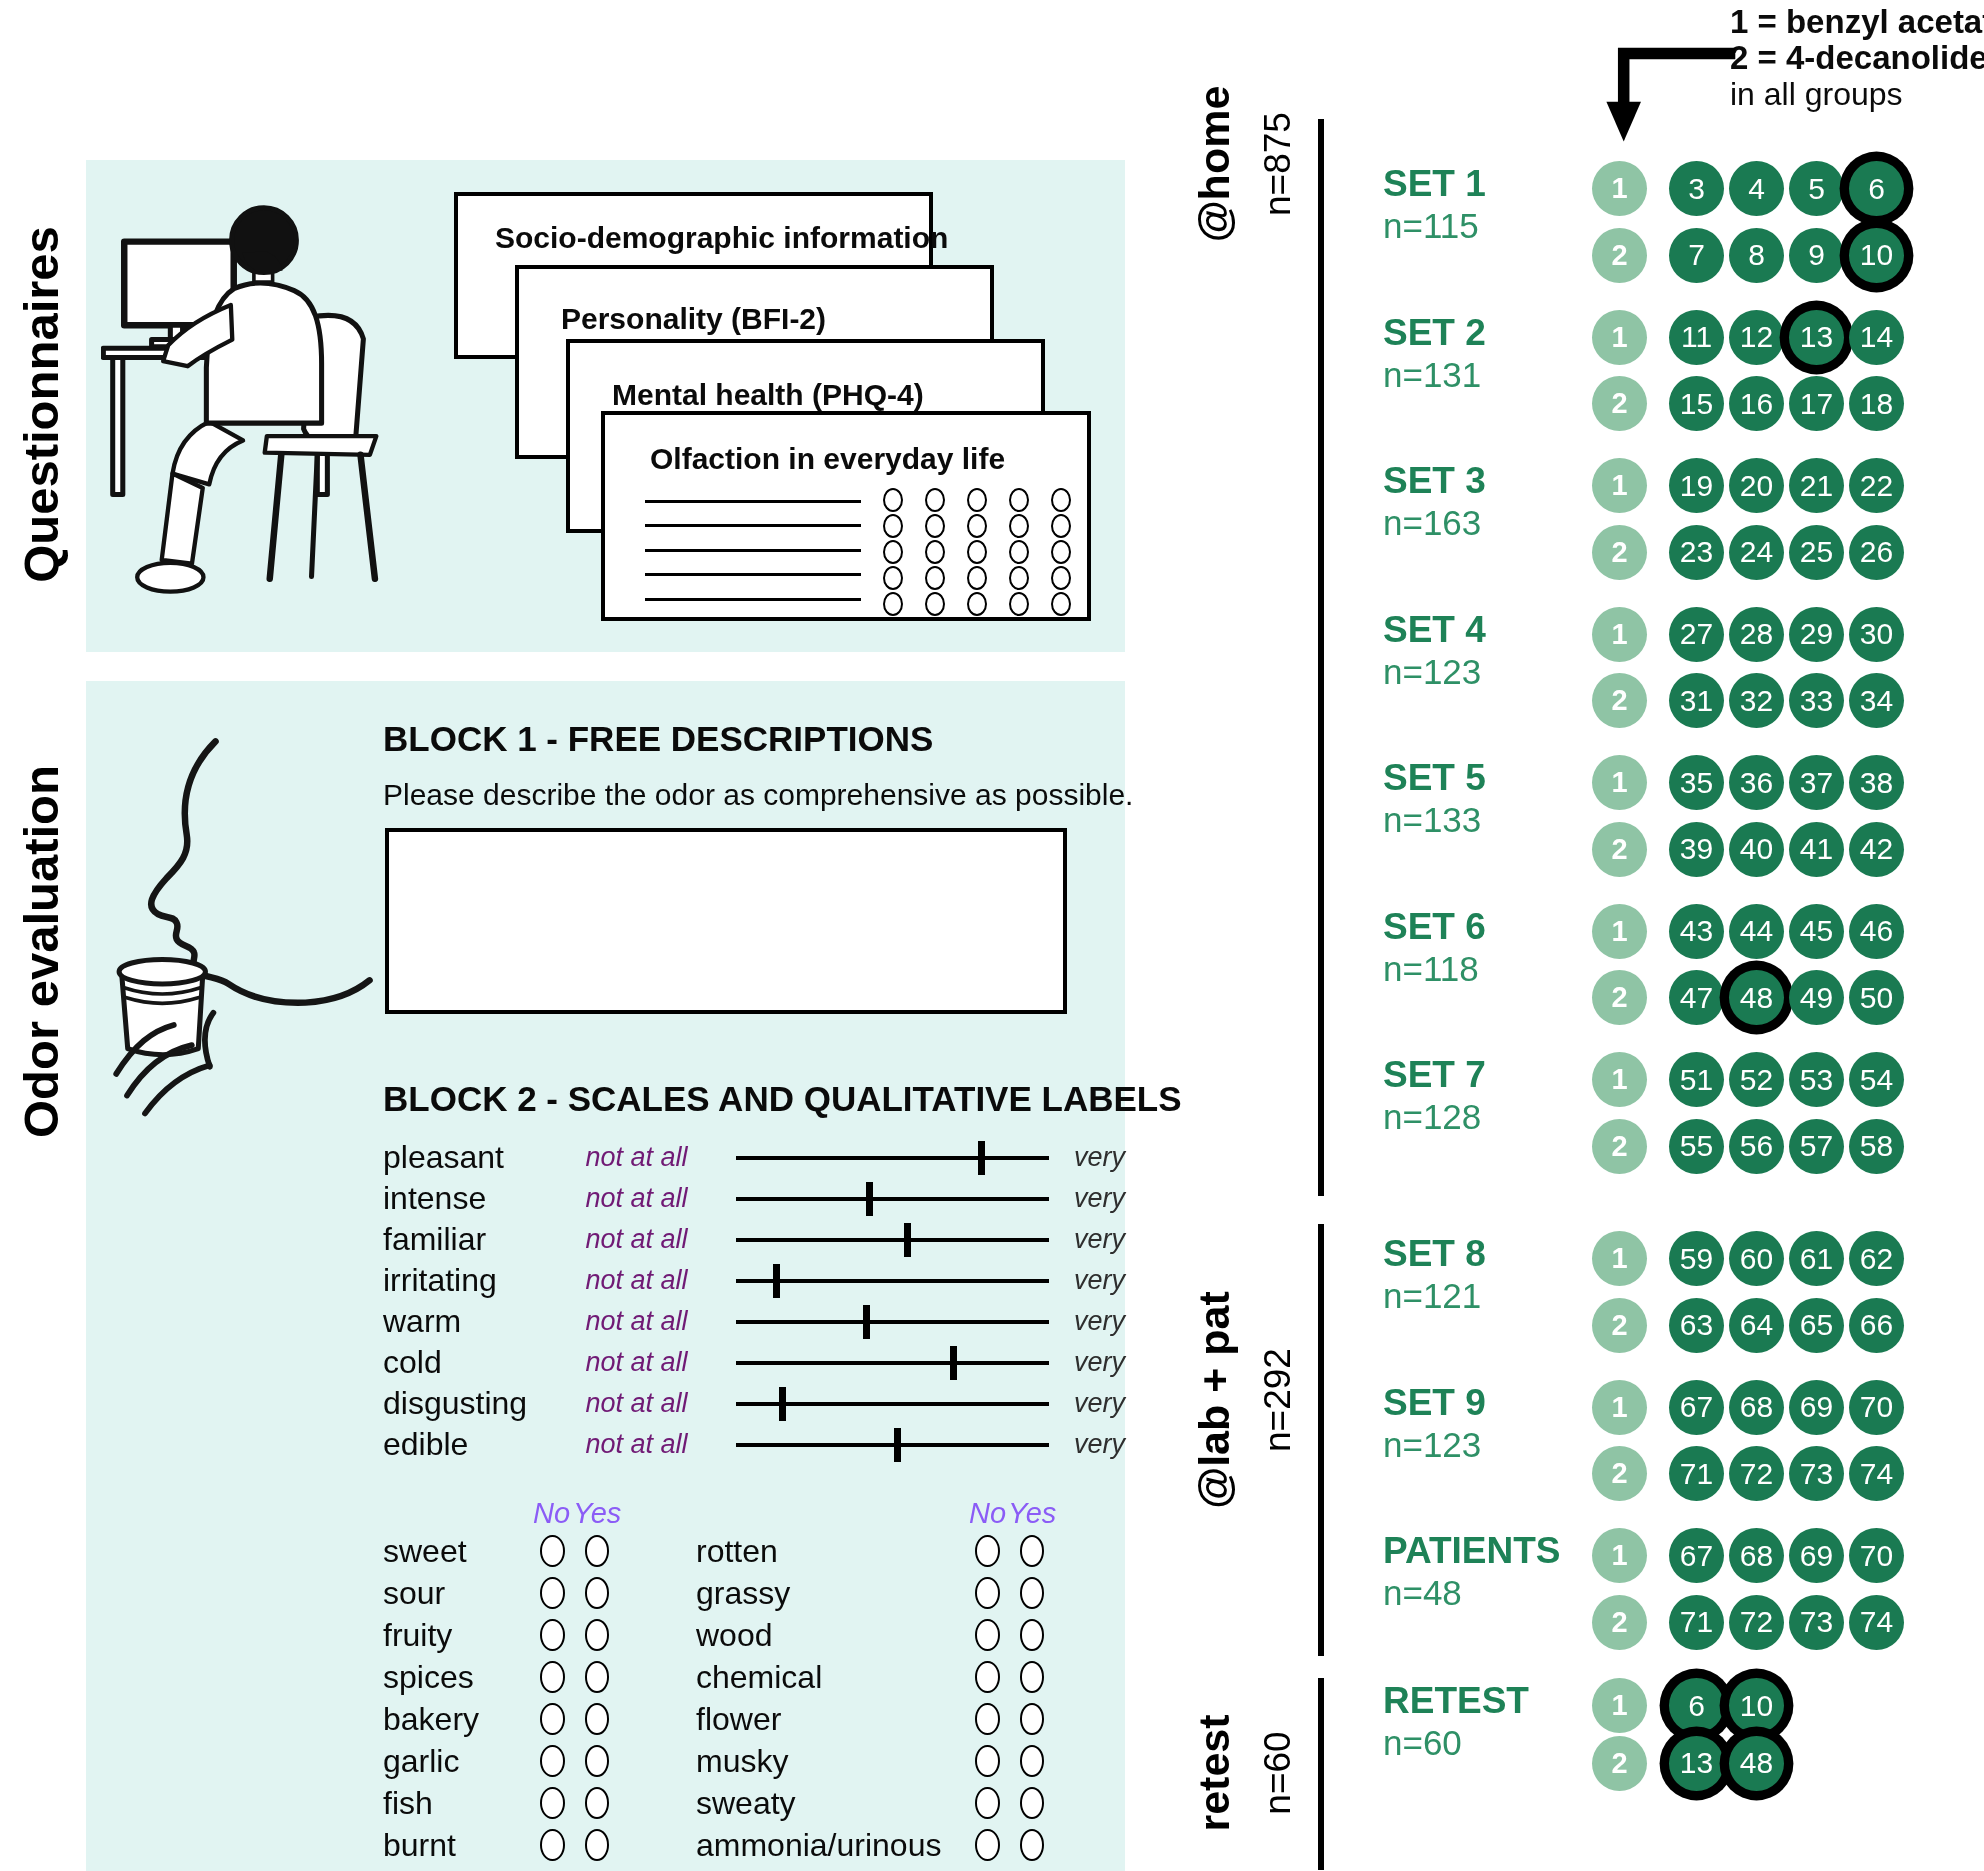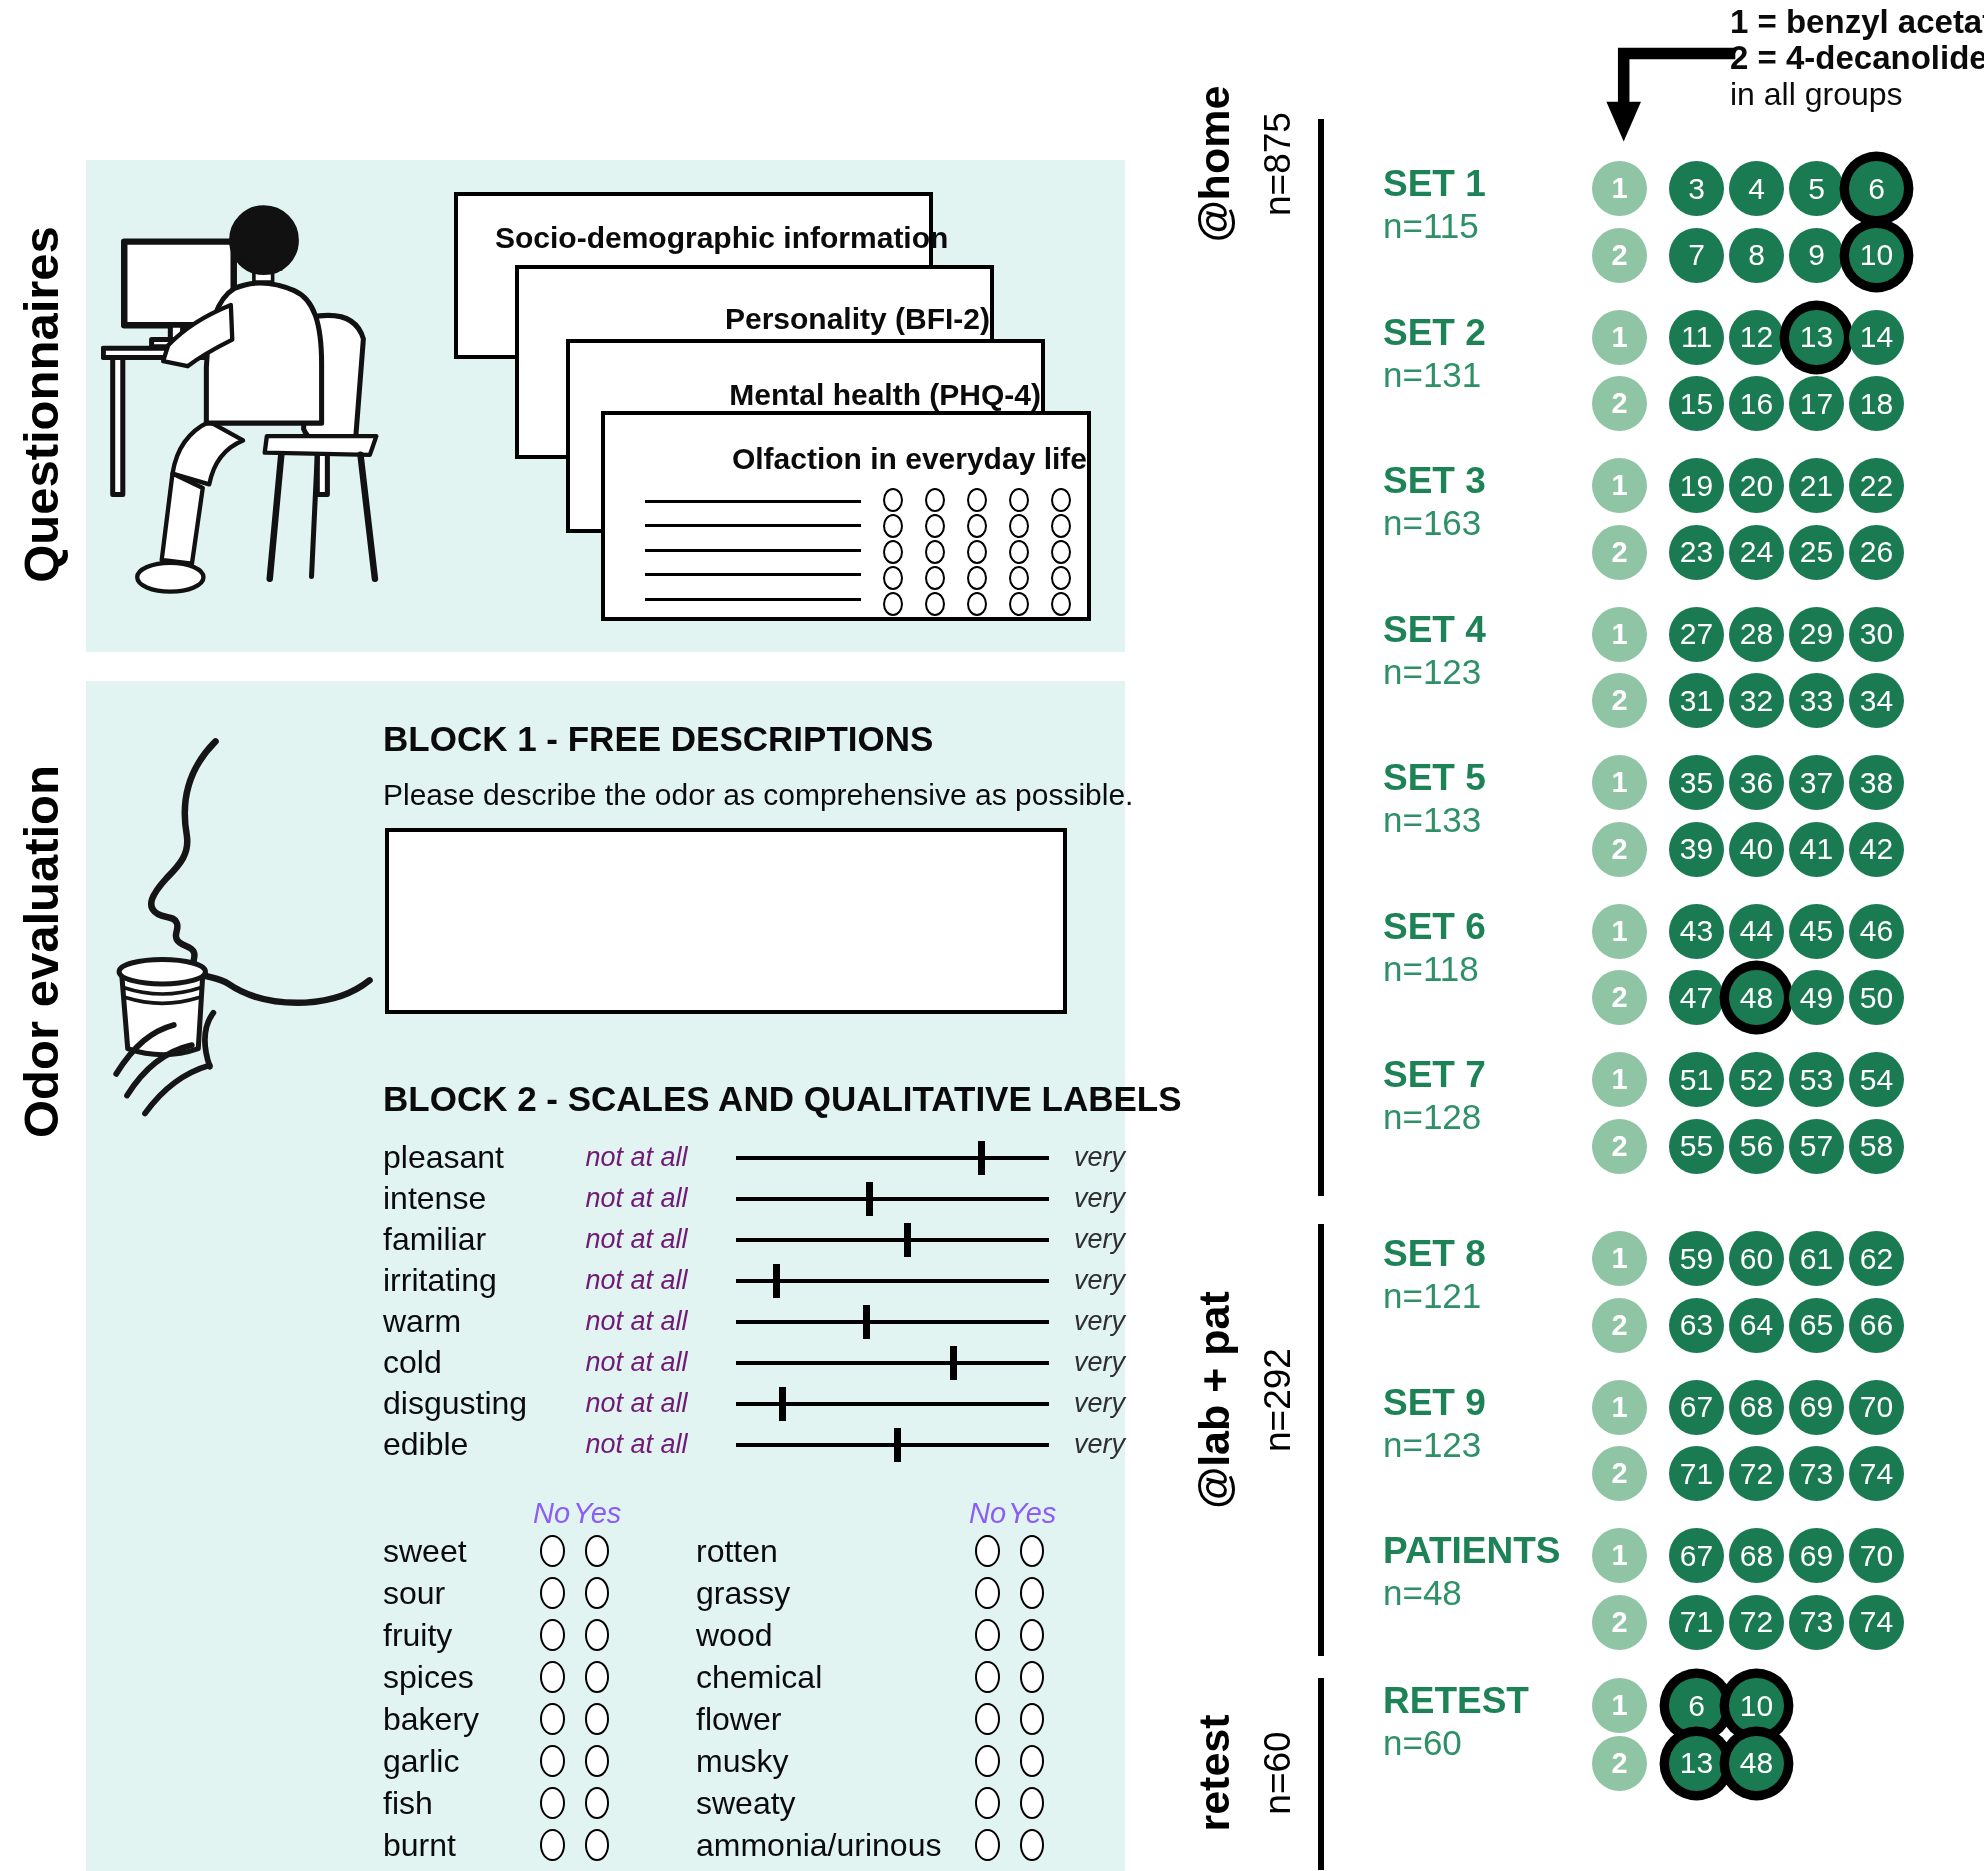--- a/index.html
+++ b/index.html
@@ -22,7 +22,7 @@
   #card-1{left:515px;top:265px;width:479px;height:194px;z-index:4;}
   #card-2{left:566px;top:339px;width:479px;height:194px;z-index:5;}
   #card-3{left:601px;top:411px;width:490px;height:210px;z-index:6;}
-  .cardtitle{font-size:30px;font-weight:bold;white-space:nowrap;text-align:right;}
+  .cardtitle{font-size:30px;font-weight:bold;white-space:nowrap;}
   #card-0 .cardtitle{margin:24.5px 0 0 37px;}
   #card-1 .cardtitle{margin:33px 0 0 42px;}
   #card-2 .cardtitle{margin:35px 0 16px 42px;}

